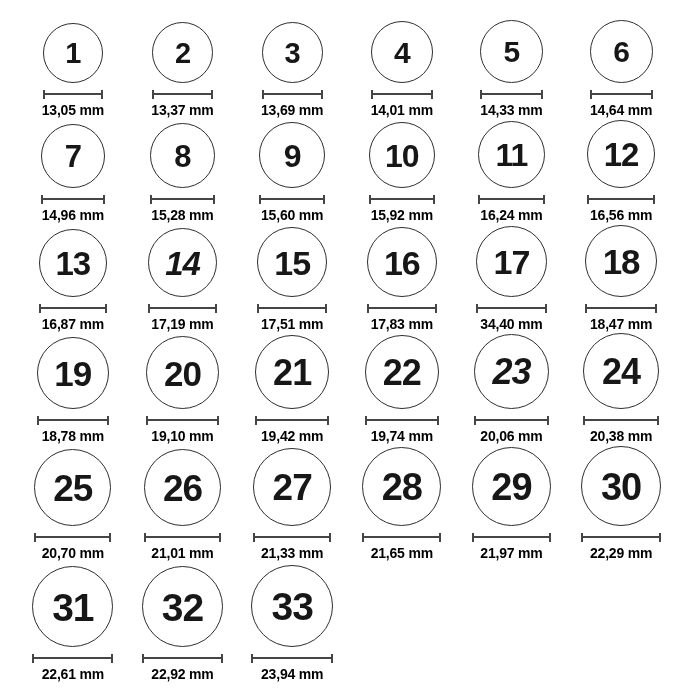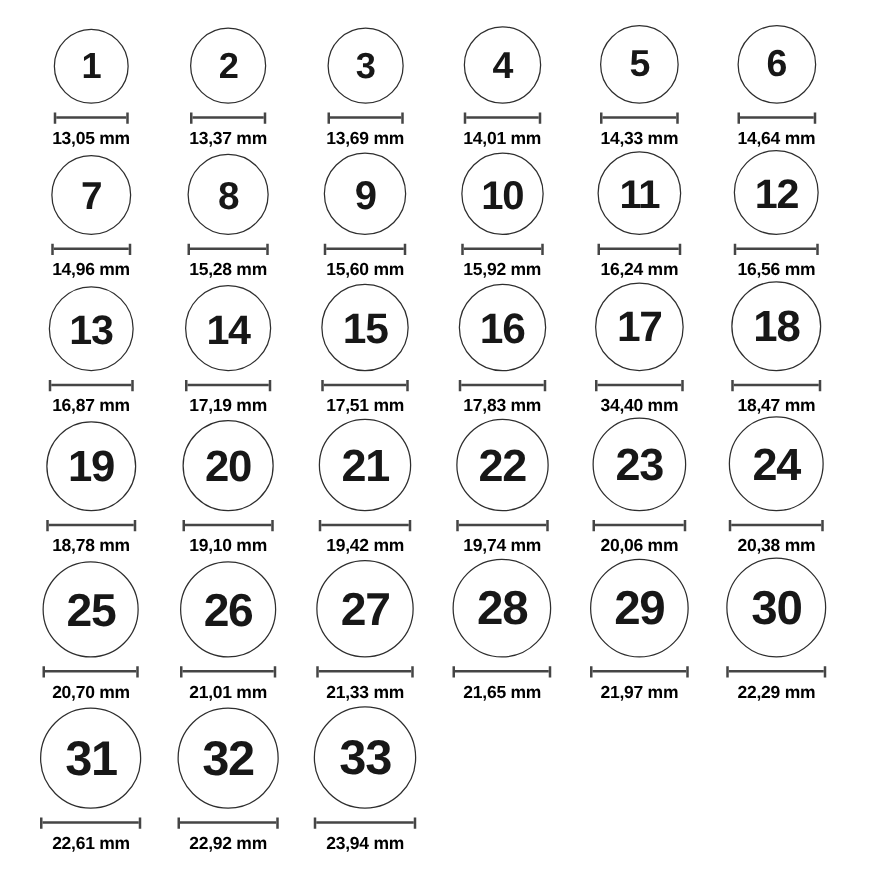--- a/index.html
+++ b/index.html
@@ -206,7 +206,7 @@
     <div class="label">16,87 mm</div>
   </div>
       <div class="cell">
-    <div class="circle" style="width: 69px; height: 69px;">
+    <div class="circle" style="width: 69px; height: 69px; font-style: italic;">
       <span class="num" style="font-size: 33px;">14</span>
     </div>
     <div class="ruler" style="width: 69px;">

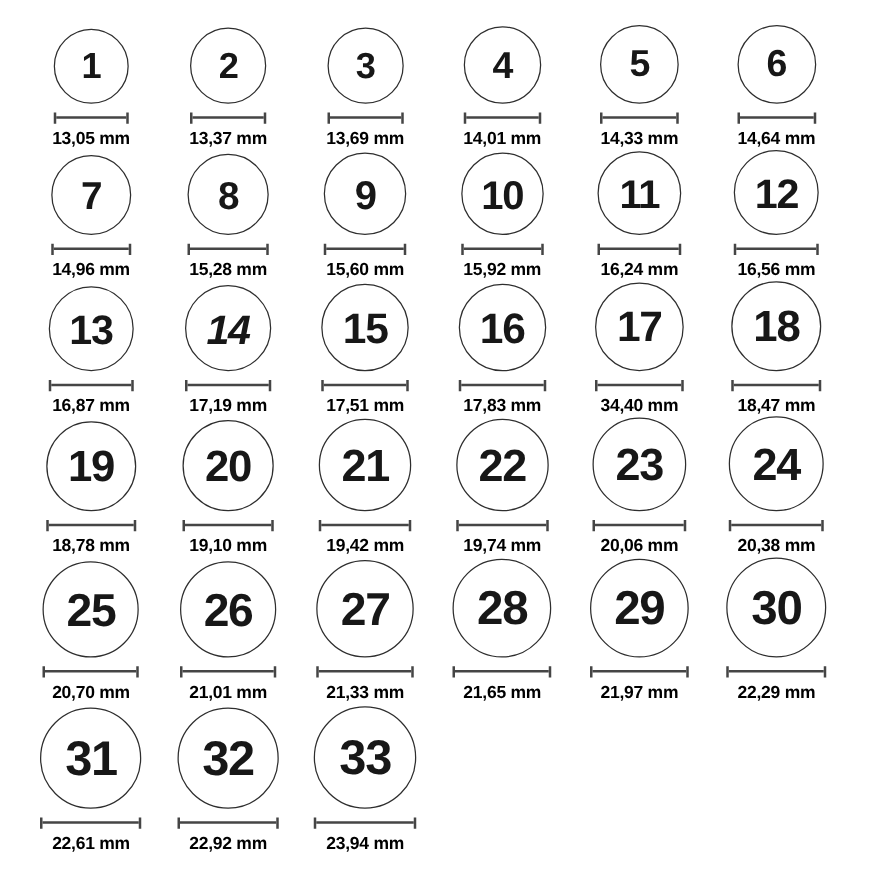--- a/index.html
+++ b/index.html
@@ -289,7 +289,7 @@
     <div class="label">19,74 mm</div>
   </div>
       <div class="cell">
-    <div class="circle" style="width: 75px; height: 75px;">
+    <div class="circle" style="width: 75px; height: 75px; font-style: italic;">
       <span class="num" style="font-size: 36px;">23</span>
     </div>
     <div class="ruler" style="width: 75px;">

